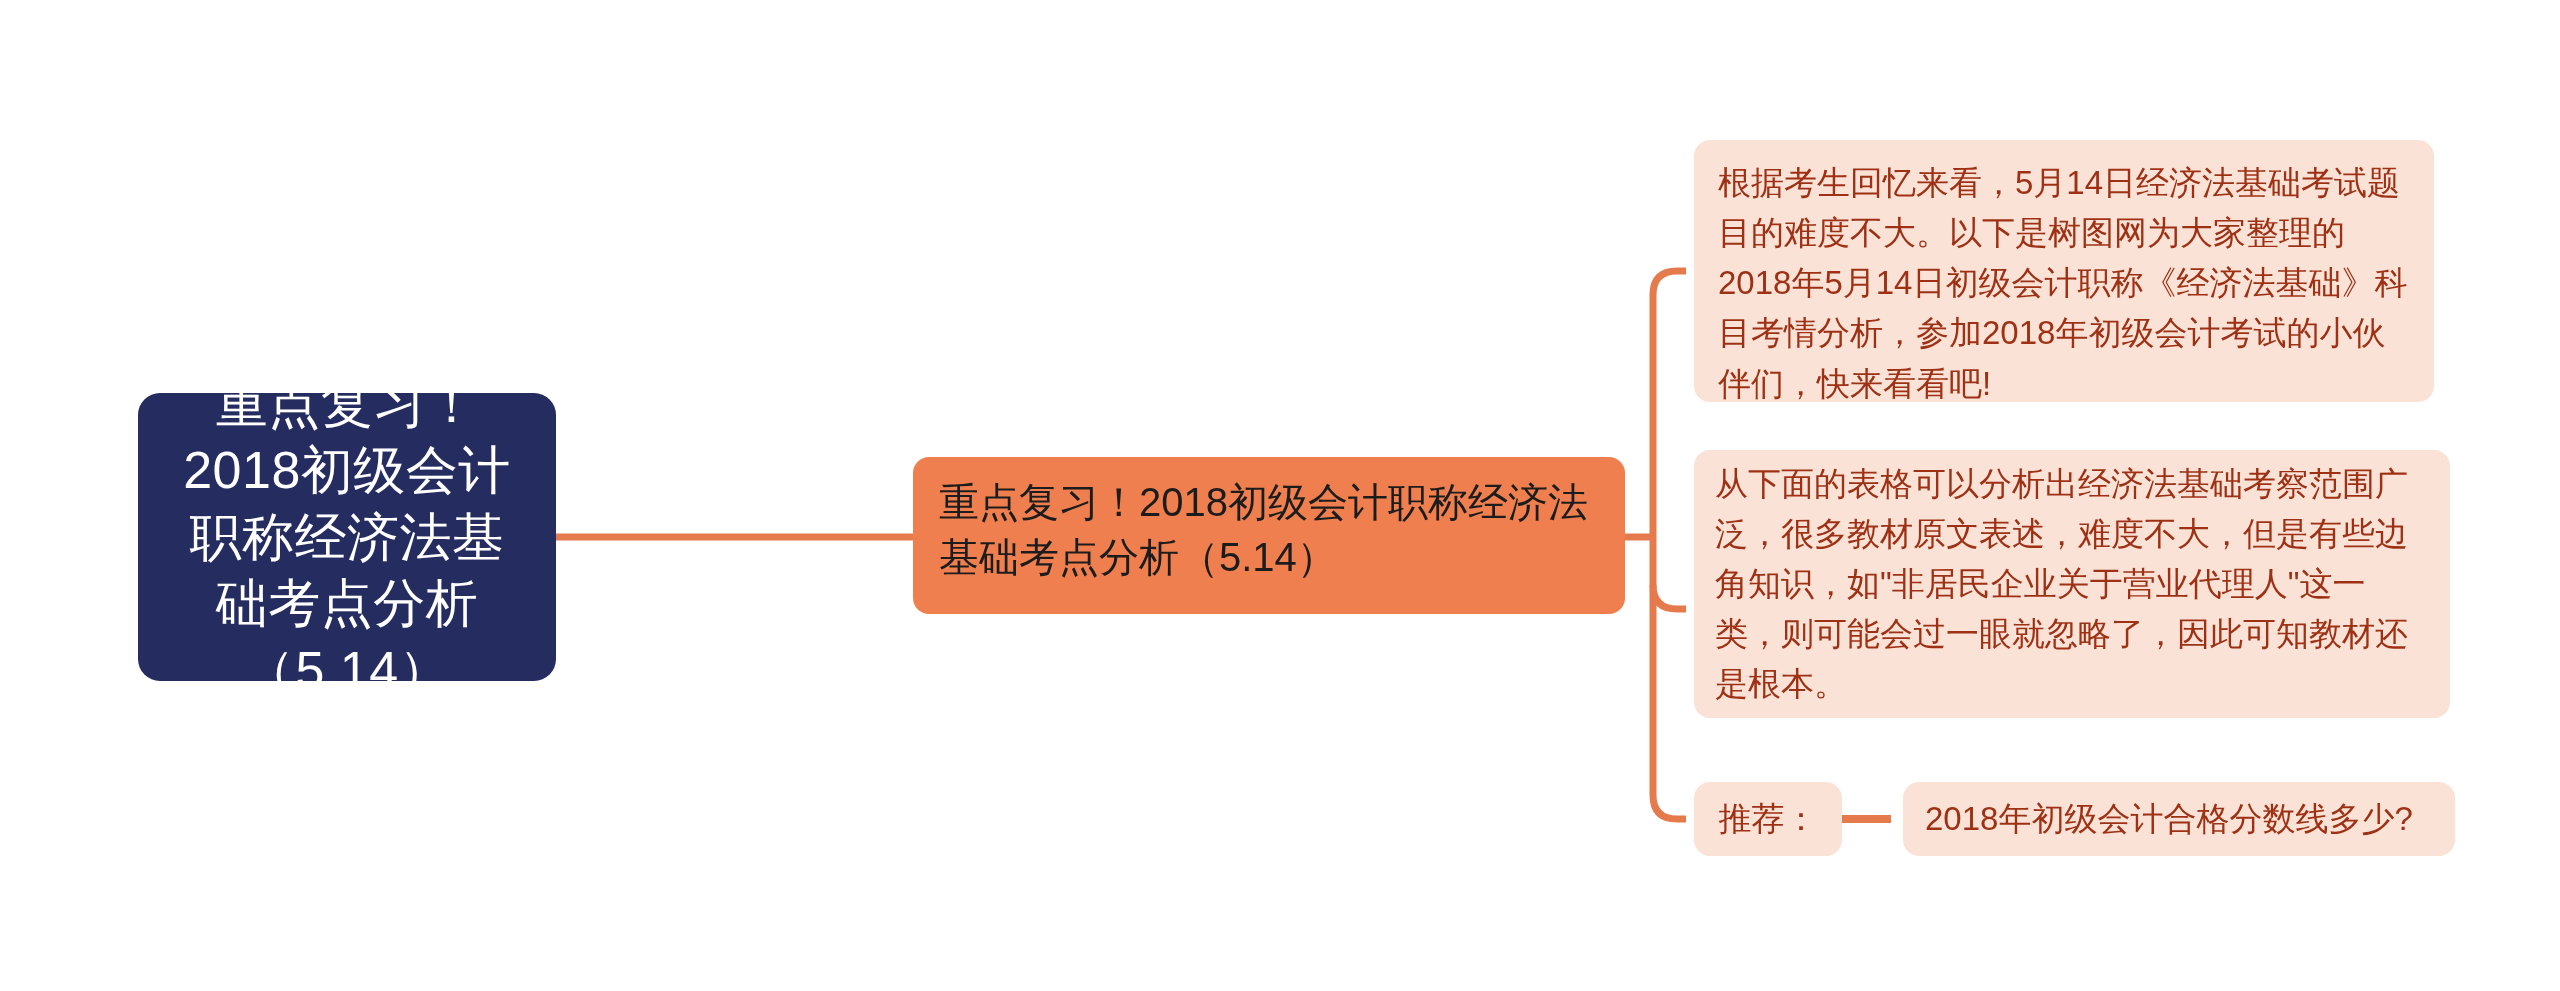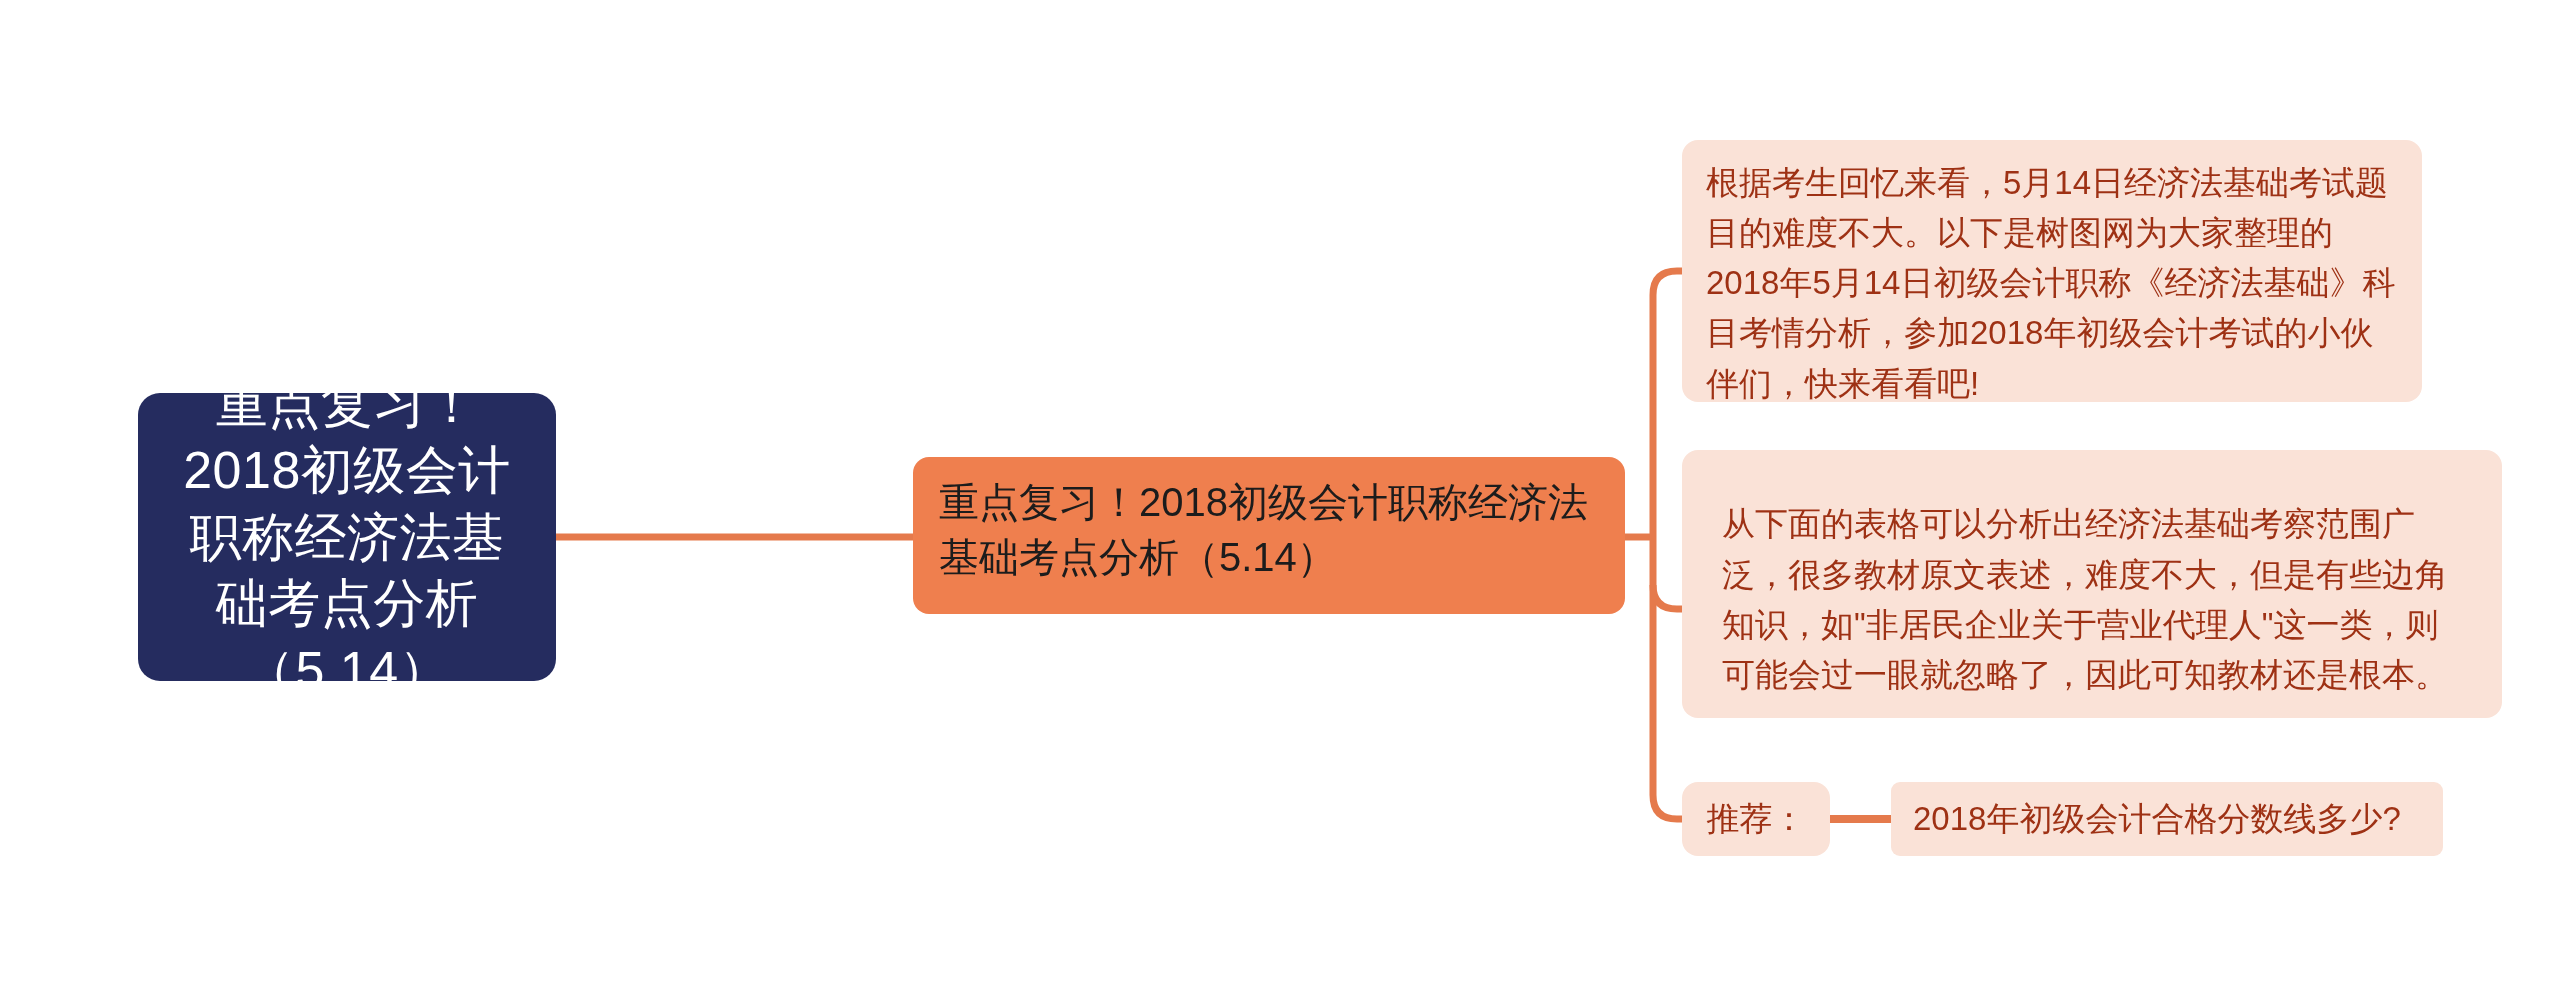--- a/index.html
+++ b/index.html
@@ -89,6 +89,7 @@
   .node-pink {
     background: #fae2d7;
     border-radius: 16px;
+    margin-left: 12px;
   }
   .node-pink .node-text {
     color: #9e3114;

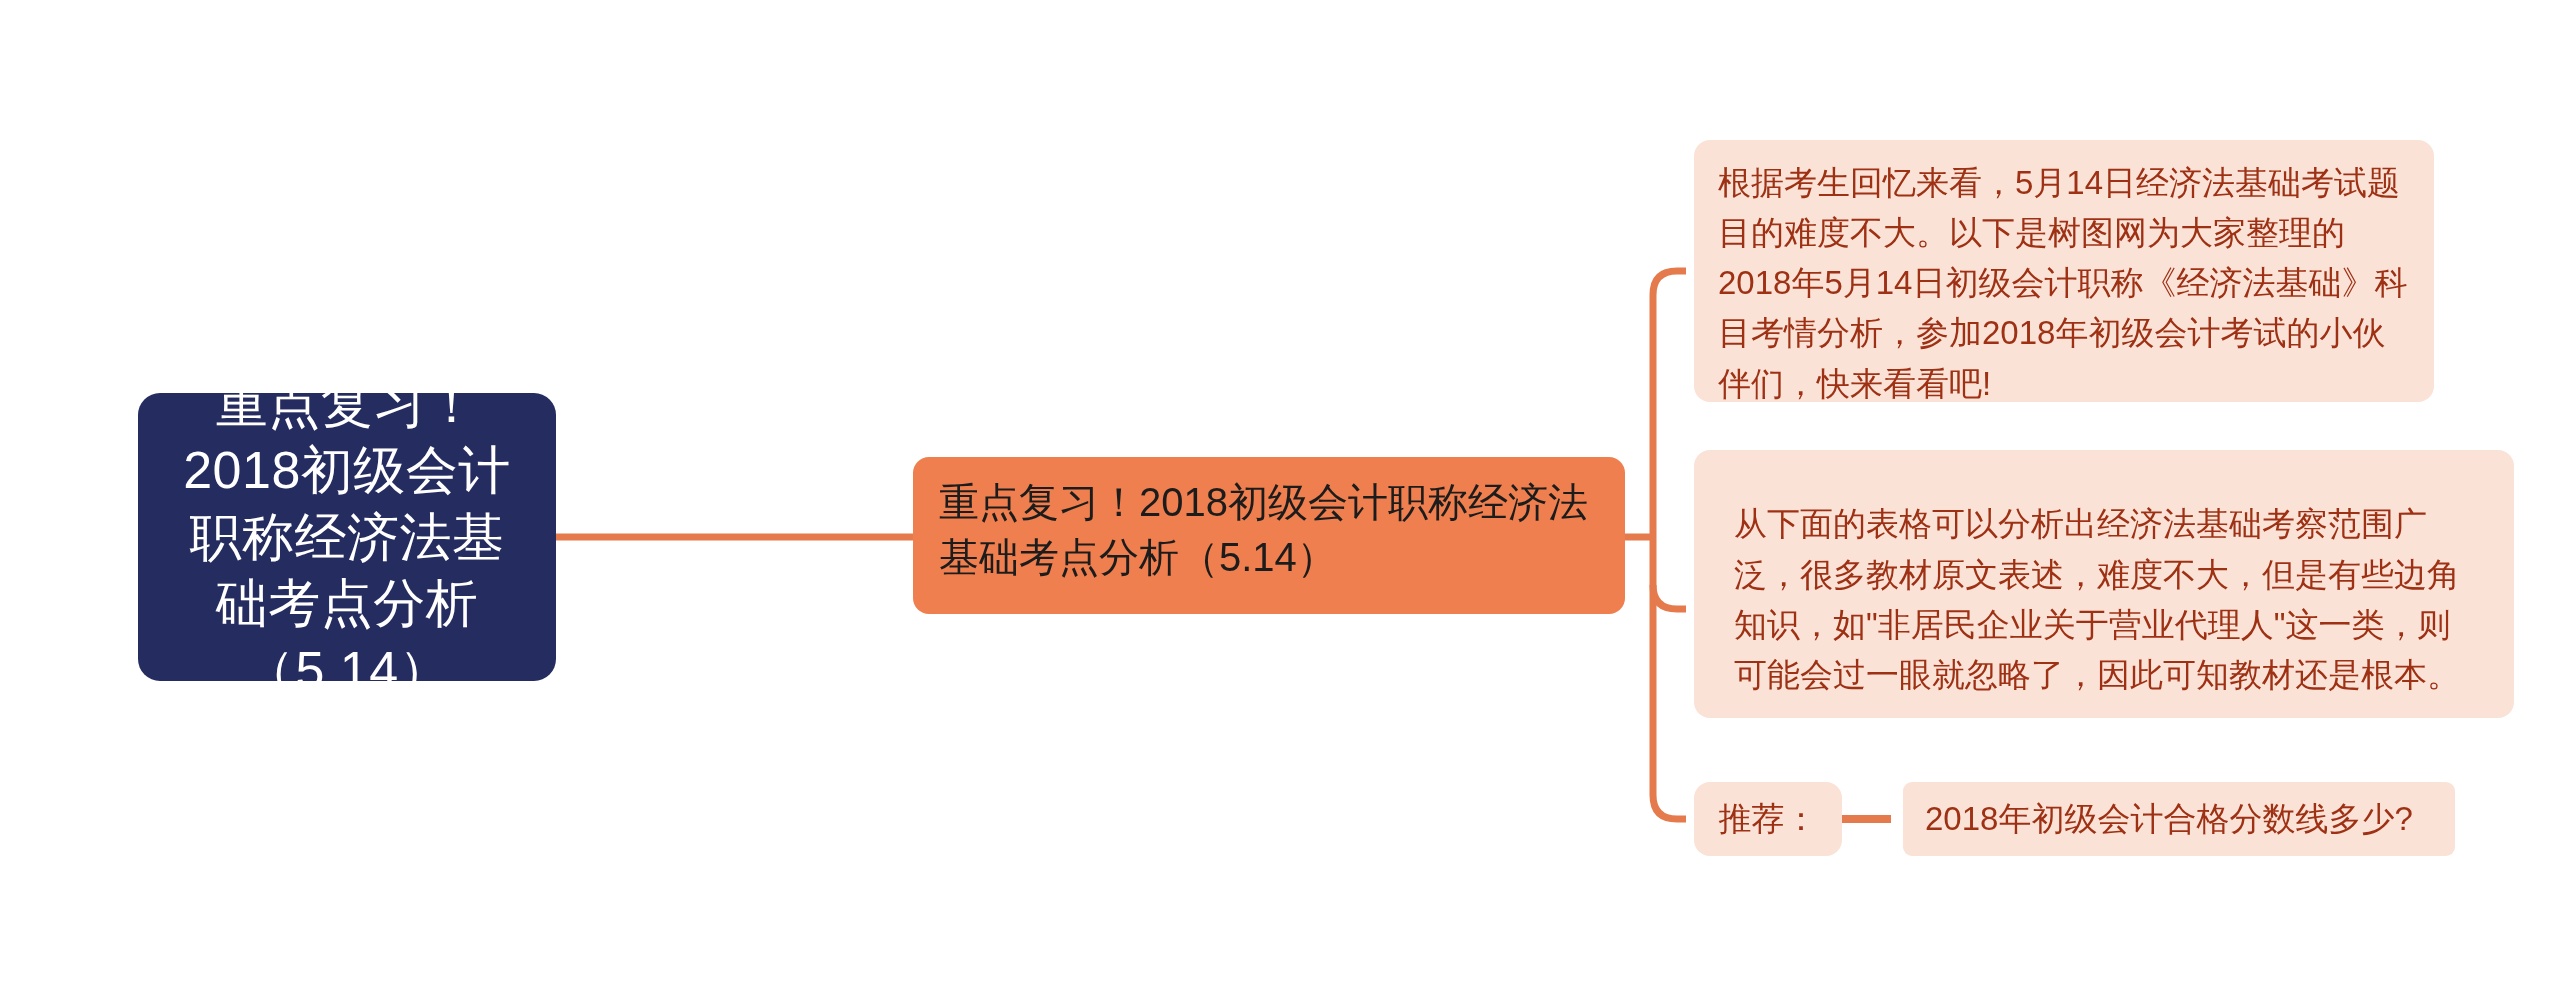--- a/index.html
+++ b/index.html
@@ -112,10 +112,10 @@
   #node-detail-2 {
     left: 1682px;
     top: 450px;
-    width: 820px;
+    width: 756px;
     height: 268px;
-    padding: 18px 40px;
-    align-items: flex-end;
+    padding: 18px 21px;
+    align-items: center;
   }
   #node-detail-2 .node-text {
     font-size: 33px;

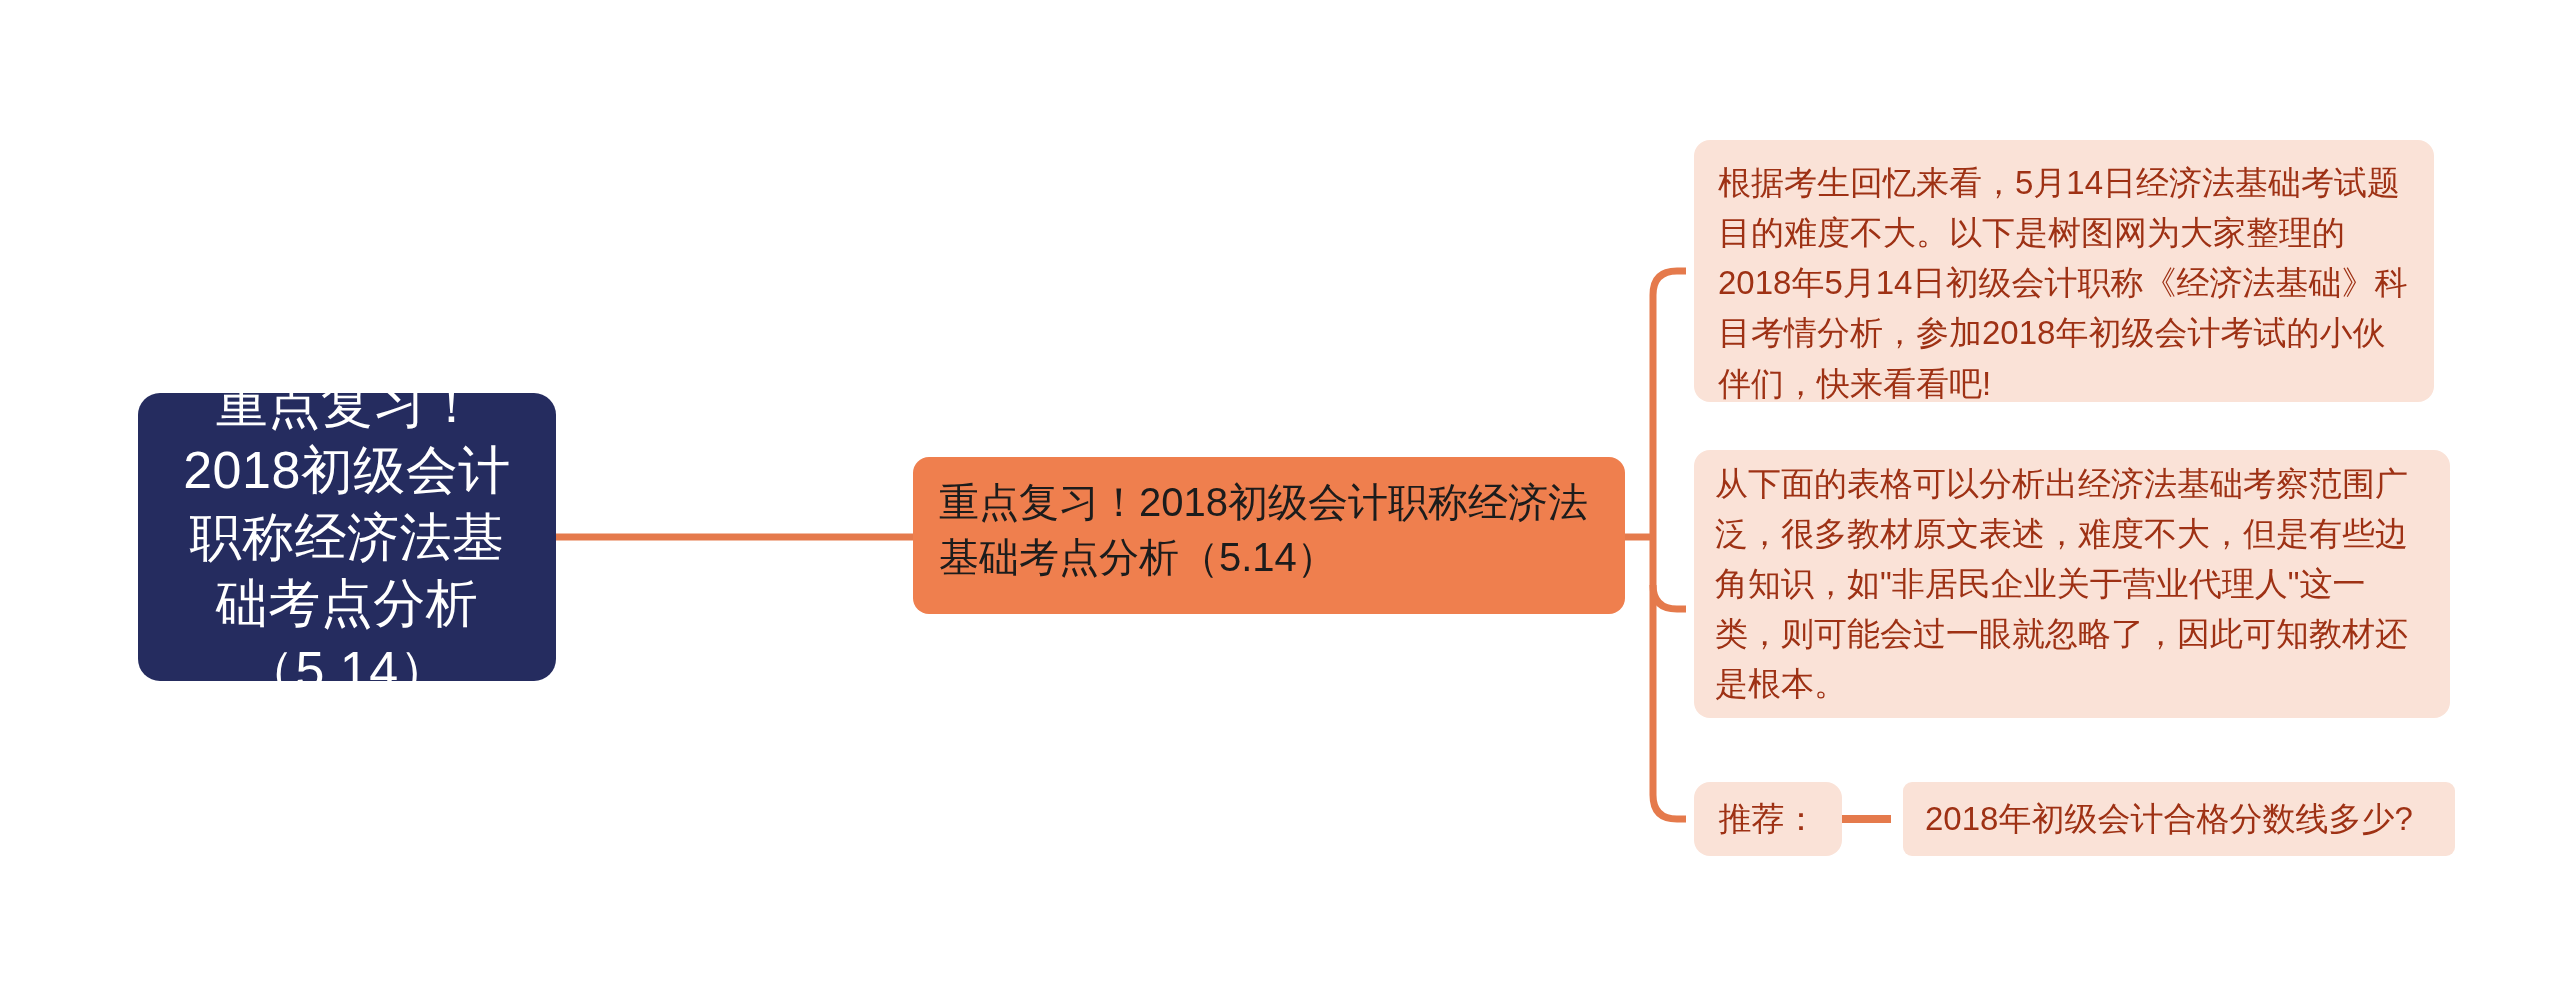--- a/index.html
+++ b/index.html
@@ -144,7 +144,6 @@
     height: 74px;
     padding: 6px 22px;
     justify-content: flex-start;
-    border-radius: 9px;
   }
   #node-reco-item .node-text {
     font-size: 33px;

